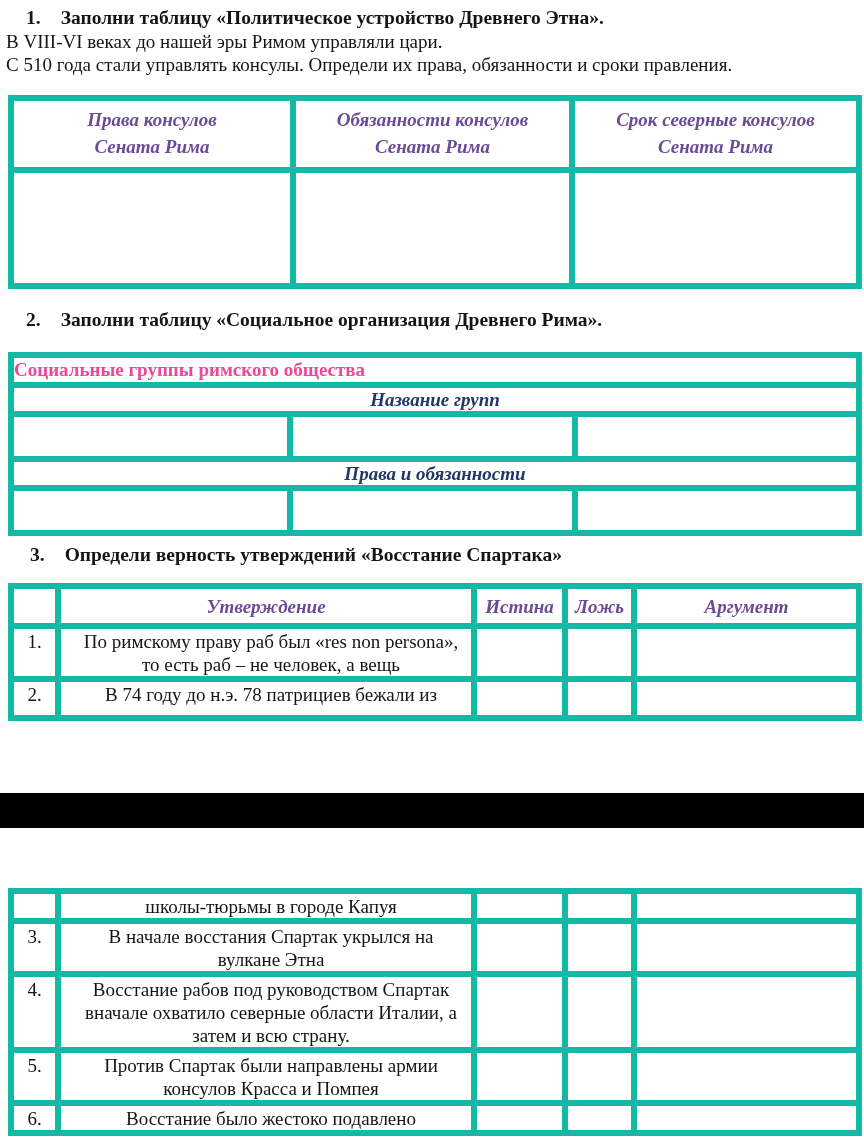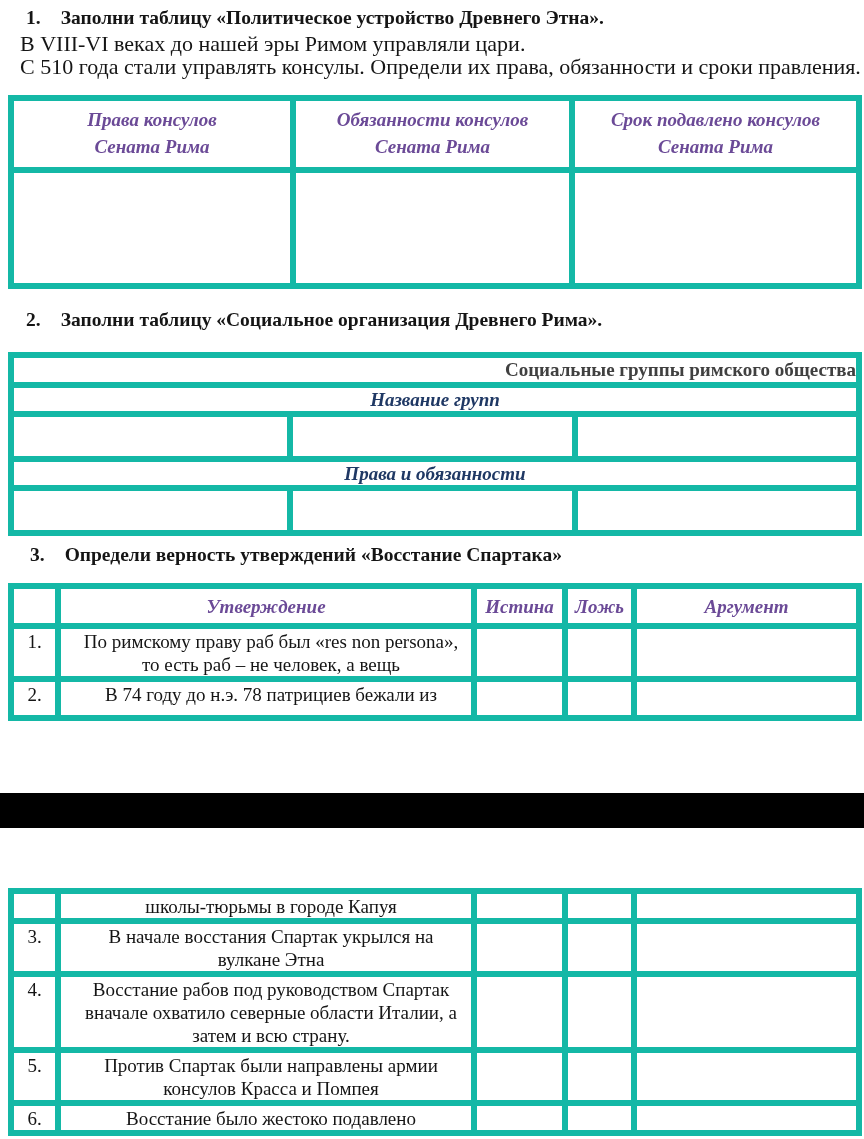--- a/index.html
+++ b/index.html
@@ -23,8 +23,8 @@
   }
   .intro-line {
     position: absolute;
-    left: 20px;
-    font-size: 22px;
+    left: 6px;
+    font-size: 19px;
     white-space: nowrap;
   }
   table {

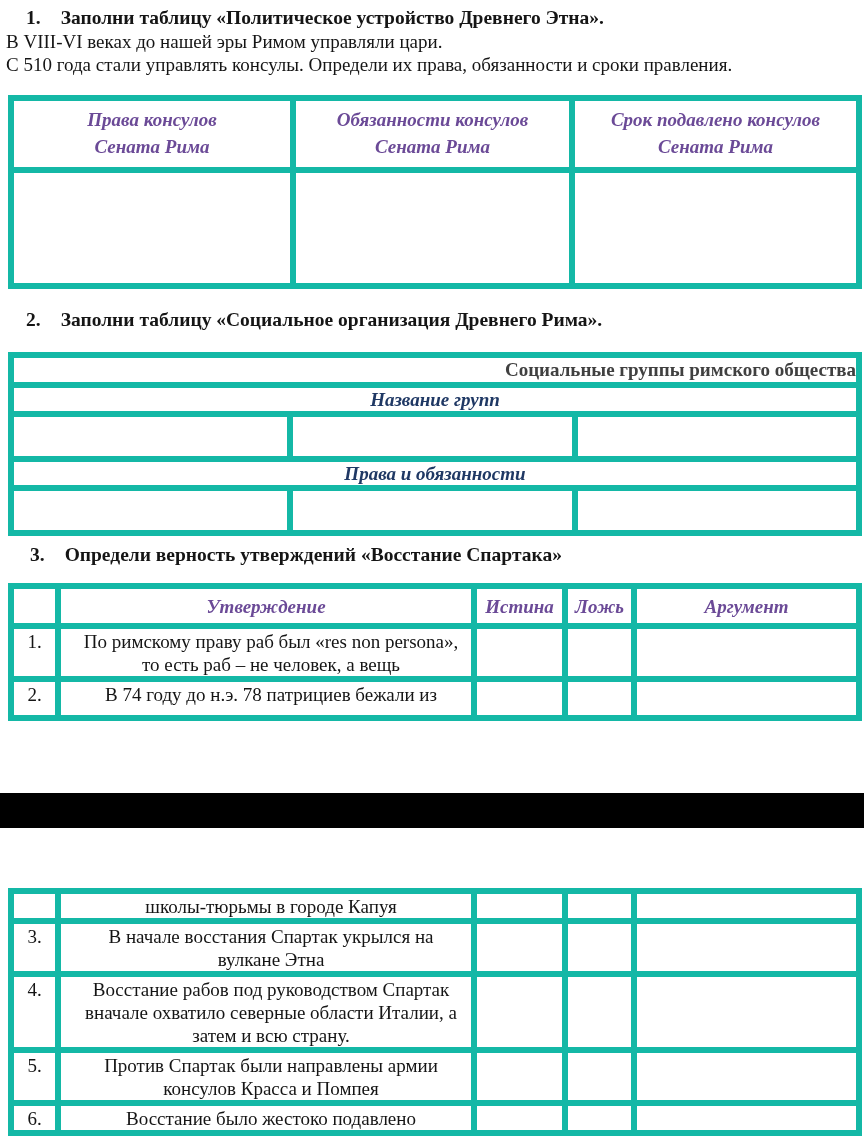--- a/index.html
+++ b/index.html
@@ -115,7 +115,7 @@
 Сената Рима</td>
       <td class="purple-ital">Обязанности консулов
 Сената Рима</td>
-      <td class="purple-ital">Срок подавлено консулов
+      <td class="purple-ital">Срок северные консулов
 Сената Рима</td>
     </tr>
     <tr style="height:116px">

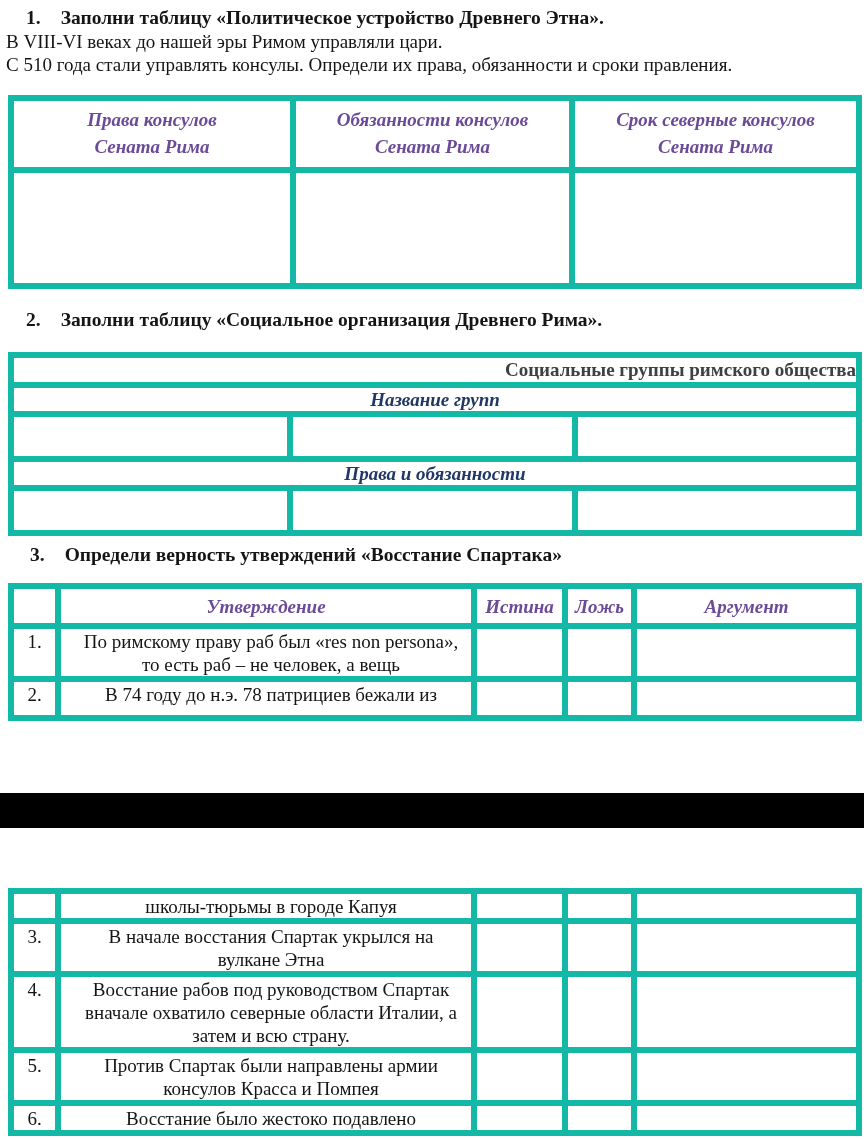--- a/index.html
+++ b/index.html
@@ -49,9 +49,9 @@
     padding-top: 5px;
   }
   .purple-up {
-    color: #404040;
-    font-weight: bold;
-    text-align: right;
+    color: #ec4899;
+    font-weight: bold;
+    text-align: left;
     vertical-align: middle;
     line-height: 24px;
   }

